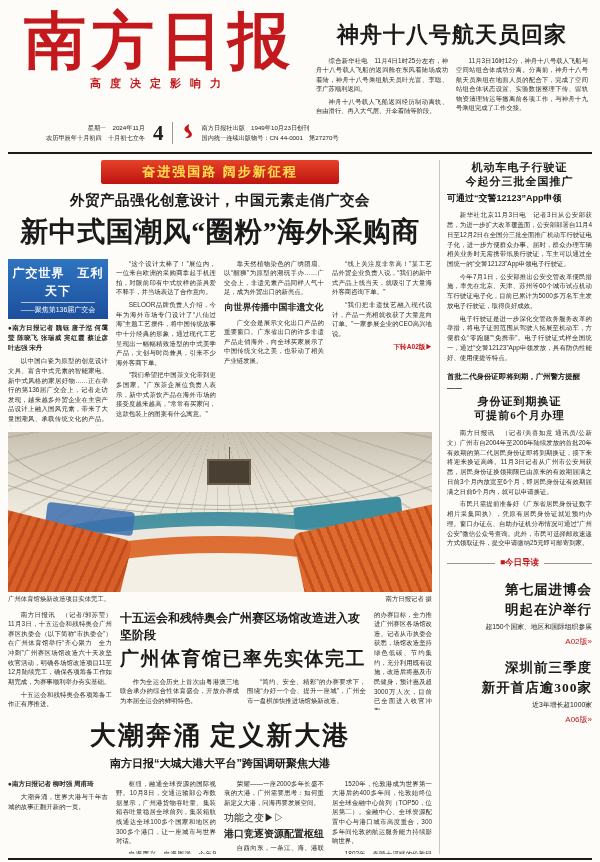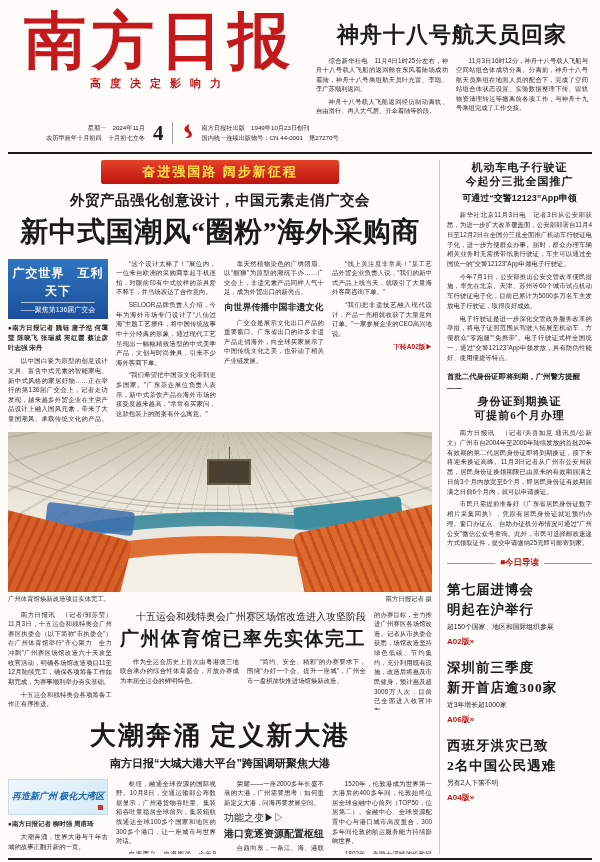--- a/index.html
+++ b/index.html
@@ -102,7 +102,7 @@
   
   .el-headline{font-family:"Liberation Serif",serif;font-weight:bold;font-size:11px;
                text-align:center;line-height:1.35;letter-spacing:1px;}
-  .el-subhead{text-align:center;font-size:9px;font-weight:bold;margin-top:3px;}
+  .el-subhead{text-align:left;font-size:9px;font-weight:bold;margin-top:3px;}
   .rc-body{font-size:6.4px;line-height:1.52;text-align:justify;margin-top:5px;color:#2b2b29;}
   .id-kicker{font-size:7.4px;font-weight:bold;margin-top:9px;line-height:1.5;}
   .guide{margin-top:9px;}

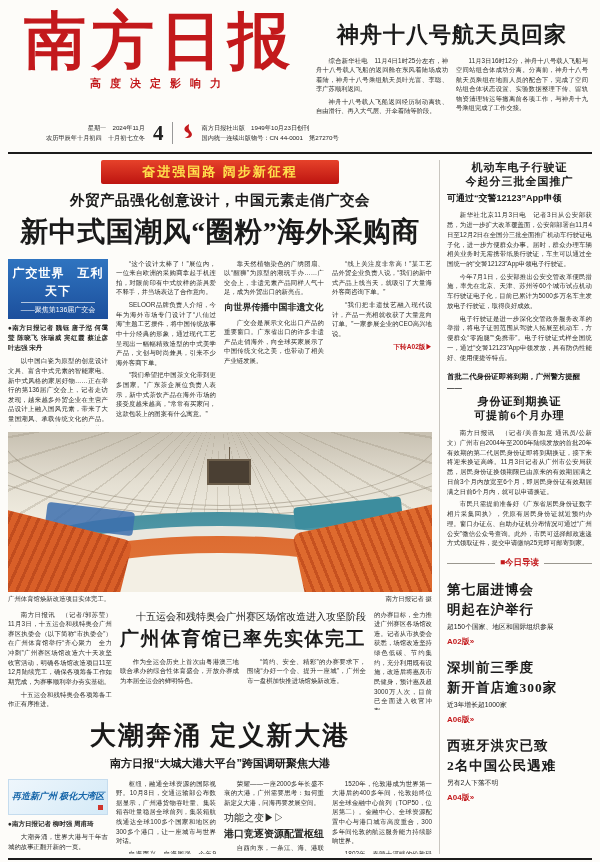--- a/index.html
+++ b/index.html
@@ -109,7 +109,7 @@
   .guide-label{display:flex;align-items:center;gap:5px;}
   .gl-line{flex:1;height:1px;background:#9a978f;}
   .gl-text{color:#c3191c;font-weight:bold;font-size:8.5px;}
-  .guide-item{text-align:left;margin-top:11px;}
+  .guide-item{text-align:right;margin-top:11px;}
   .gi-line{font-size:13.5px;font-weight:bold;font-family:"Liberation Serif",serif;
            line-height:1.45;letter-spacing:1px;}
   .gi-sub{font-size:6.8px;margin-top:3px;color:#222;}

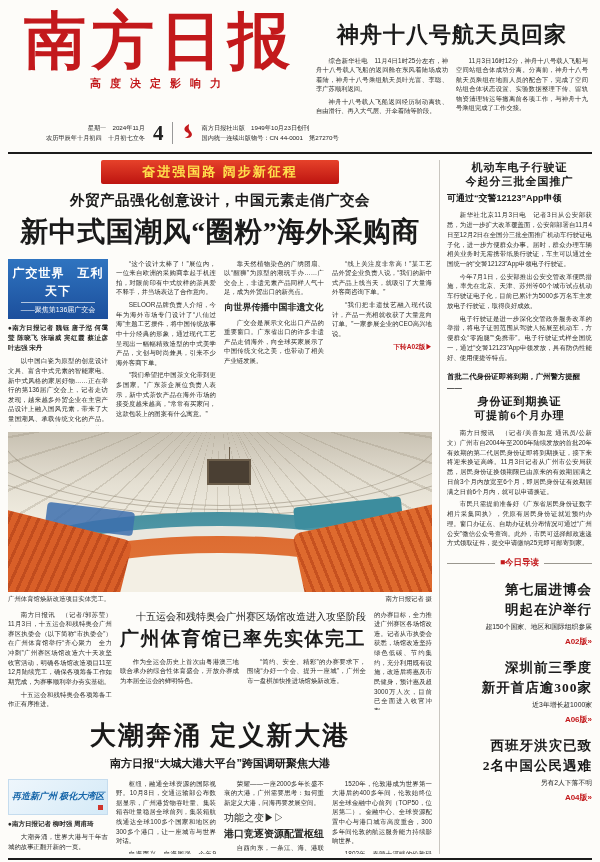--- a/index.html
+++ b/index.html
@@ -80,7 +80,7 @@
   .gym{display:flex;gap:8px;margin-top:6px;height:100px;overflow:hidden;}
   .gym-left{width:104px;font-size:6.4px;line-height:1.5;text-align:justify;color:#2b2b29;}
   .gym-center{flex:1;}
-  .gym-kicker{text-align:right;font-weight:normal;font-size:10px;}
+  .gym-kicker{text-align:left;font-weight:bold;font-size:12px;}
   .gym-headline{text-align:center;font-family:"Liberation Serif",serif;font-weight:bold;
                 font-size:19px;letter-spacing:1.5px;margin-top:2px;}
   .gym-cols{display:flex;gap:8px;margin-top:5px;}

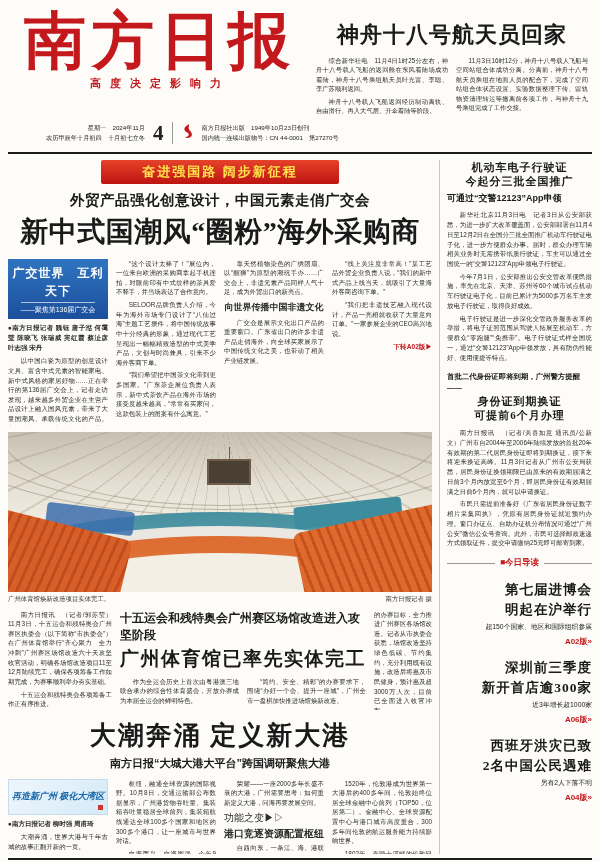--- a/index.html
+++ b/index.html
@@ -113,7 +113,7 @@
   .gi-line{font-size:13.5px;font-weight:bold;font-family:"Liberation Serif",serif;
            line-height:1.45;letter-spacing:1px;}
   .gi-sub{font-size:6.8px;margin-top:3px;color:#222;}
-  .gi-page{font-size:8px;color:#c3191c;font-weight:bold;margin-top:4px;cursor:pointer;}
+  .gi-page{font-size:8px;color:#c3191c;font-weight:normal;margin-top:4px;cursor:pointer;}
   
   .footer-rule{height:2px;background:#1c1c1c;margin:4px 8px 0;}
   .logo-svg{width:13px;height:18px;}

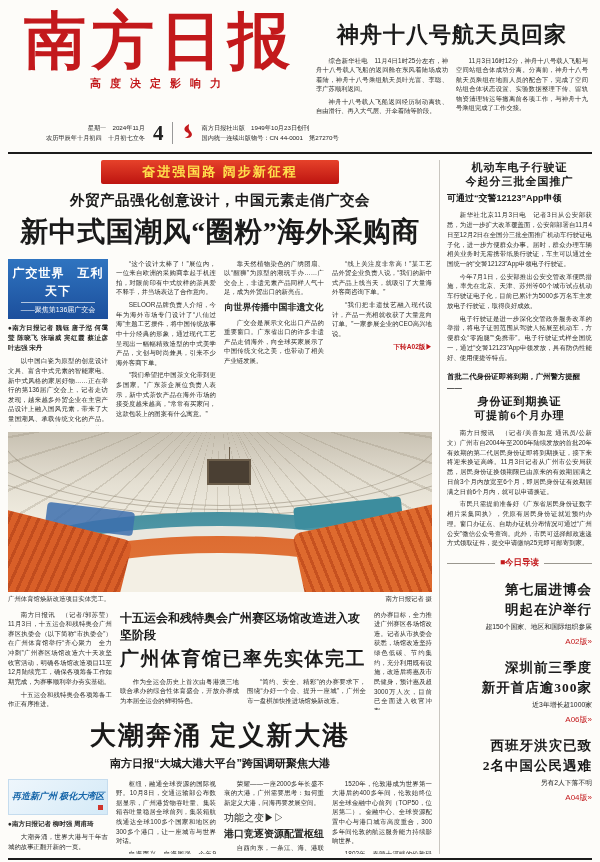--- a/index.html
+++ b/index.html
@@ -324,12 +324,6 @@
           <div class="gi-page">A06版»</div>
         </div>
 
-        <div class="guide-item">
-          <div class="gi-line">西班牙洪灾已致</div>
-          <div class="gi-line">2名中国公民遇难</div>
-          <div class="gi-sub">另有2人下落不明</div>
-          <div class="gi-page">A04版»</div>
-        </div>
       </div>
     </div>
   </div>

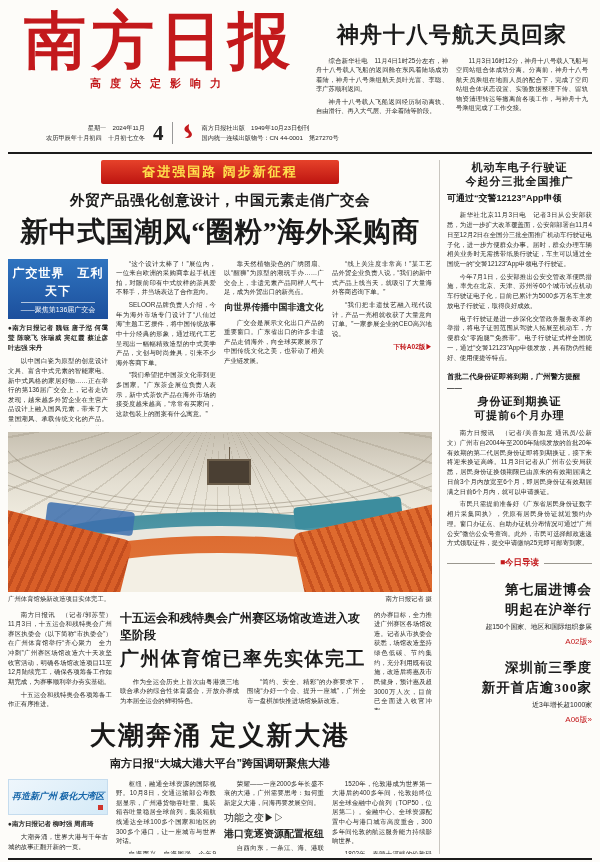--- a/index.html
+++ b/index.html
@@ -245,10 +245,6 @@
         <div class="port-subhead">南方日报“大城大港大平台”跨国调研聚焦大港</div>
         <div class="cols4 port-cols">
           <div class="col">
-            <div class="port-logo">
-              <span class="port-logo-text">再造新广州 极化大湾区</span>
-              <span class="port-seal"></span>
-            </div>
             <p class="byline">●南方日报记者 柳时强 周甫琦</p>
             <p>大潮奔涌，世界大港与千年古城的故事正翻开新的一页。</p>
 

